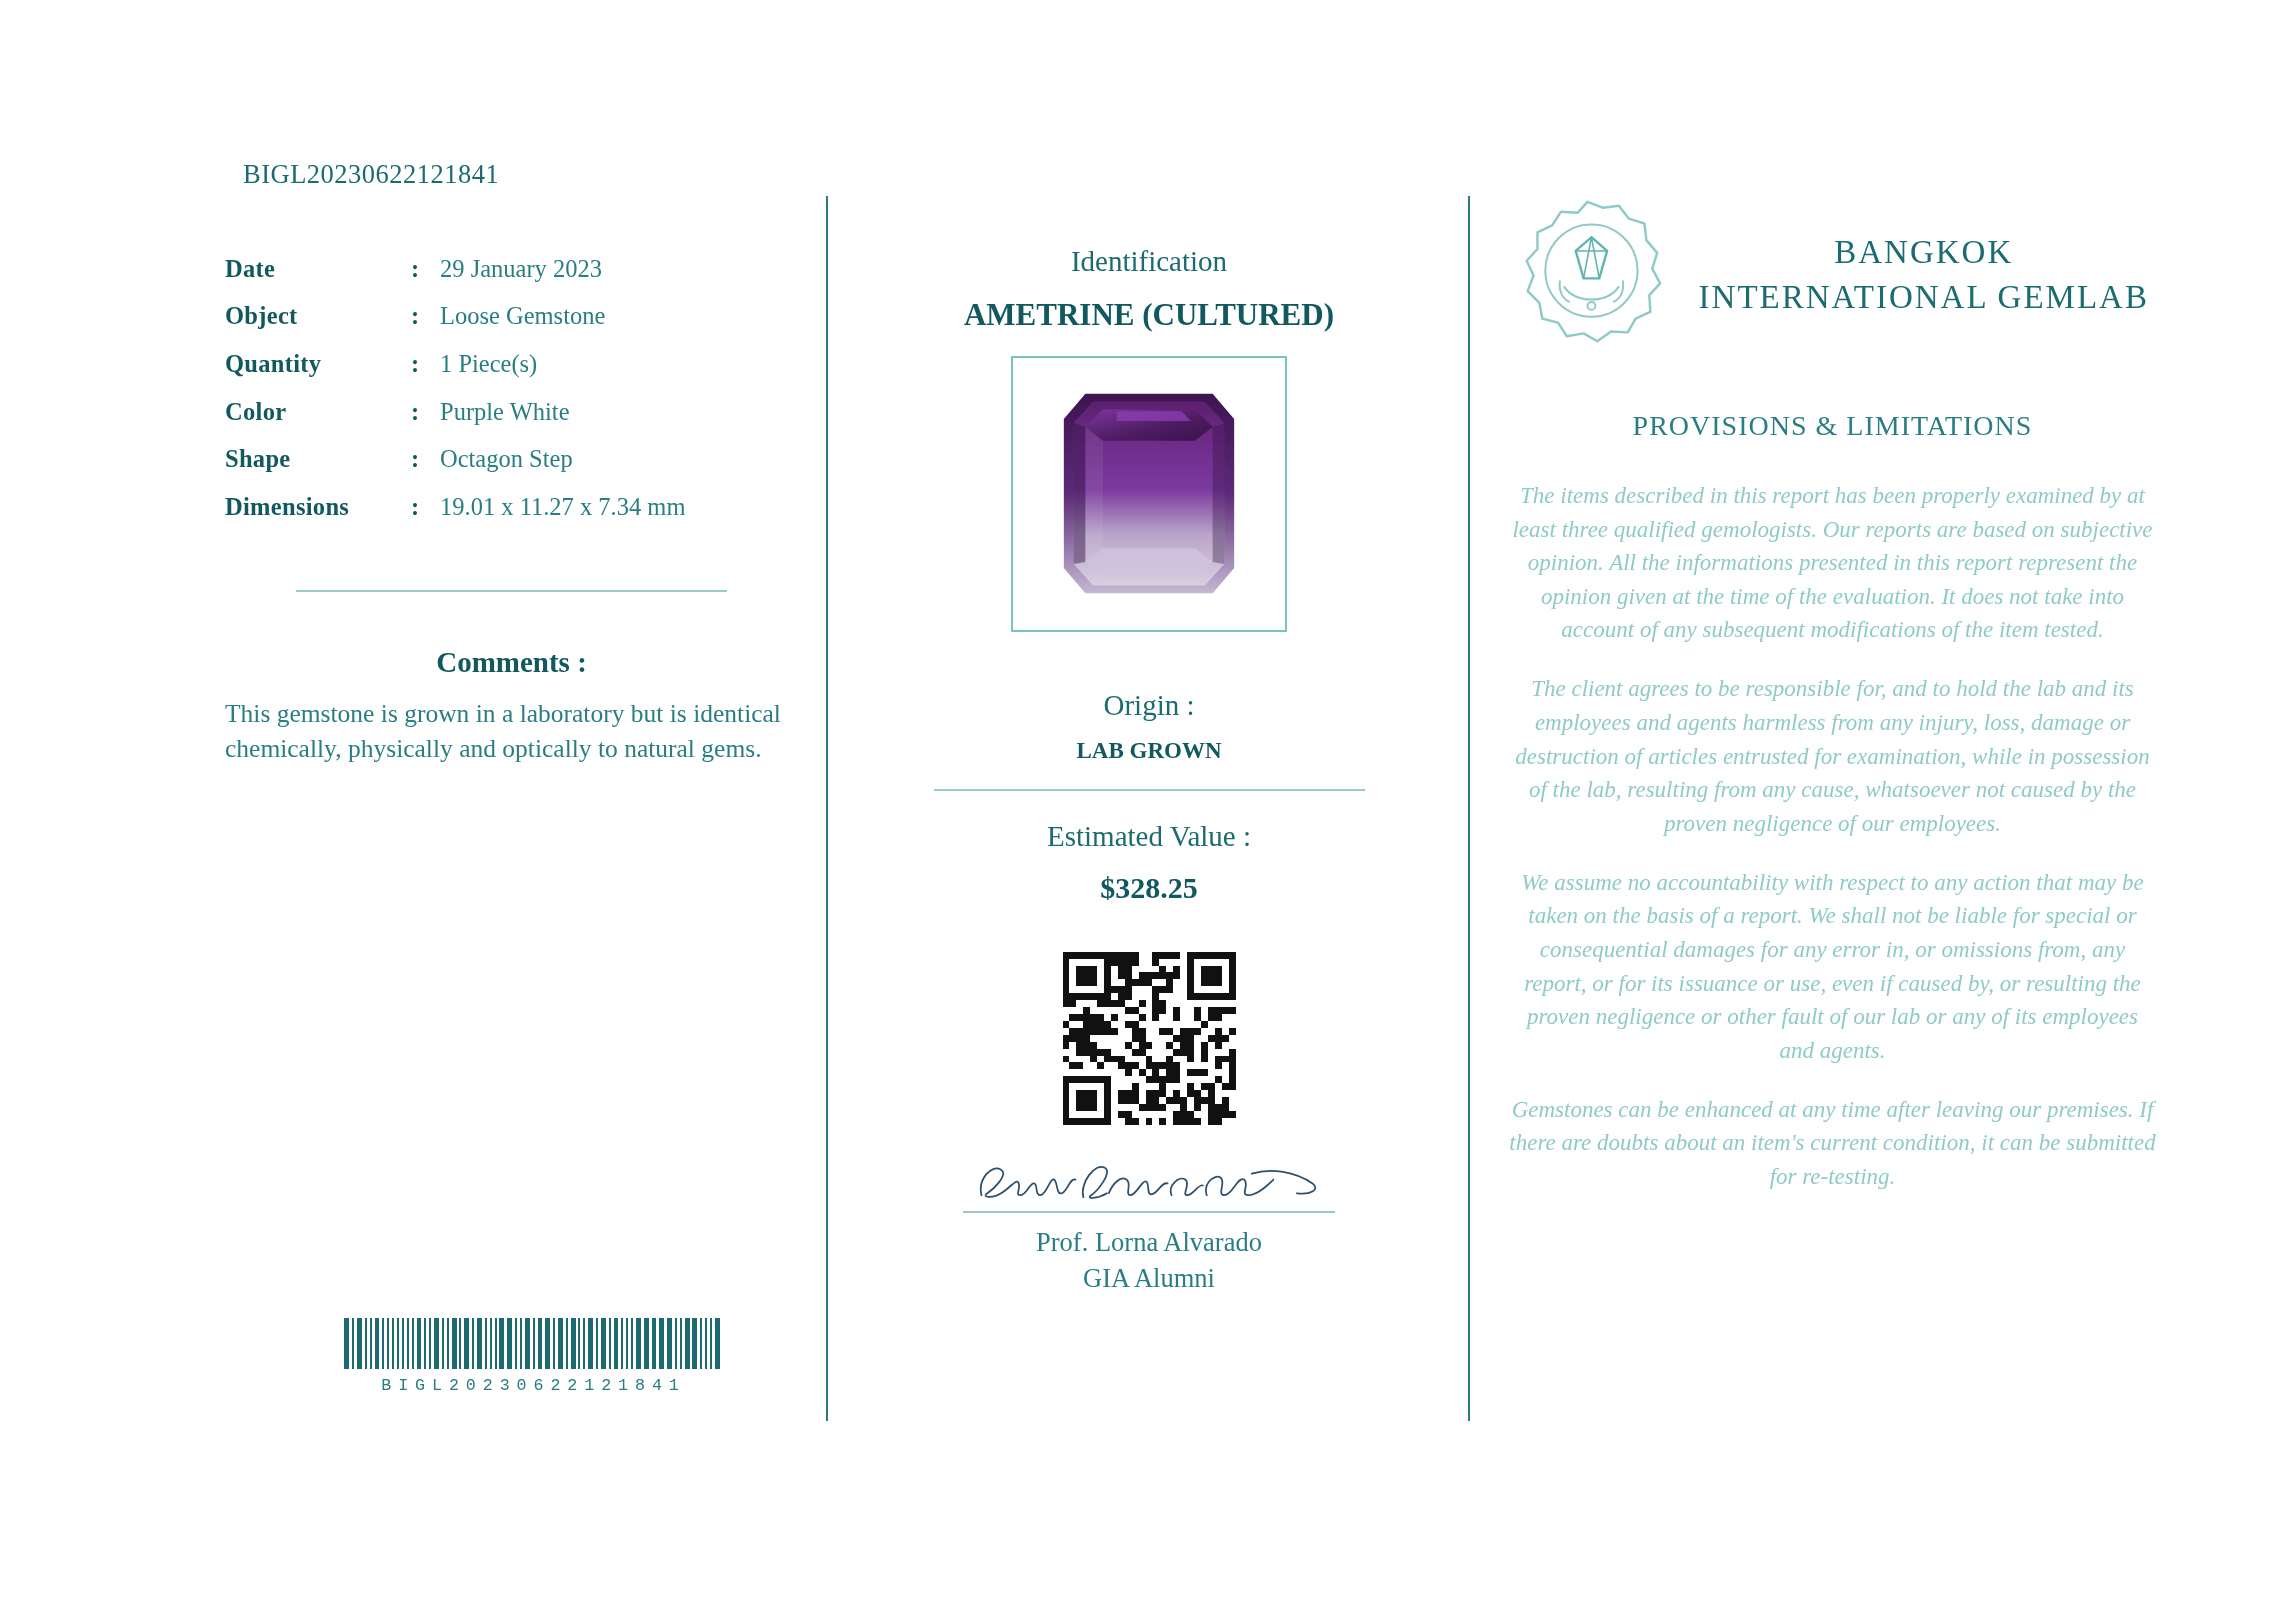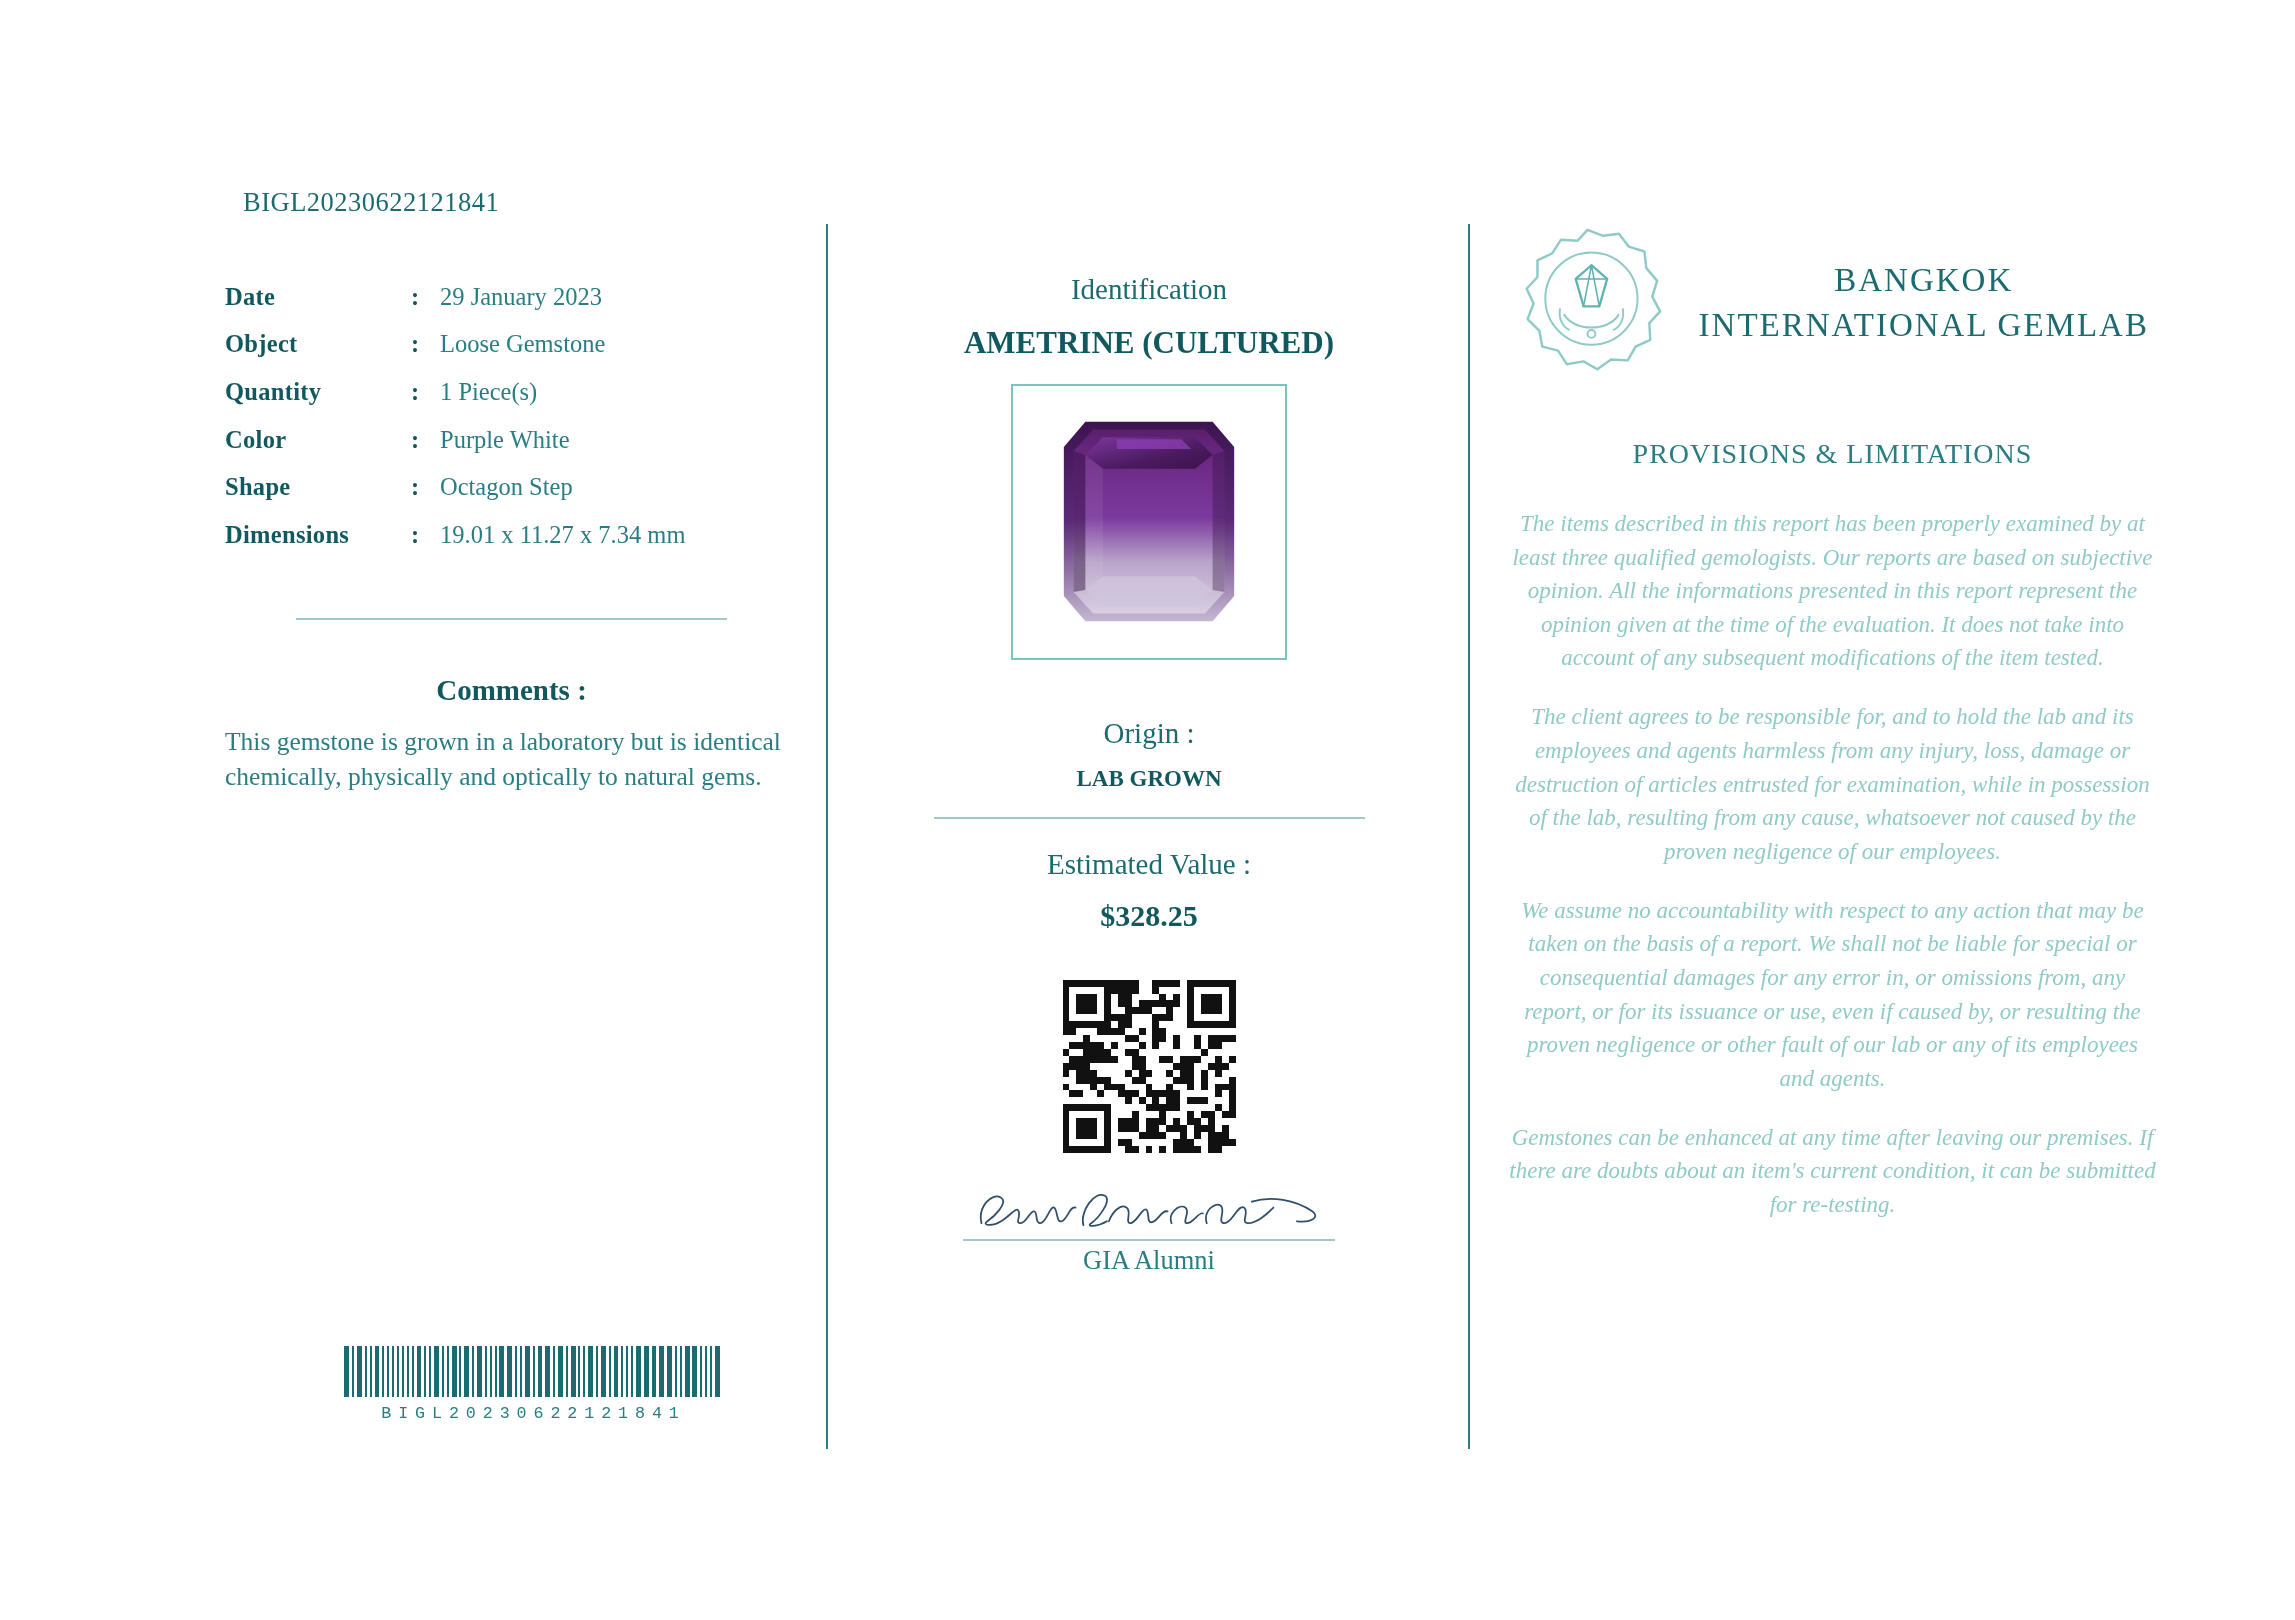--- a/index.html
+++ b/index.html
@@ -18,7 +18,6 @@
   .page {
     position: absolute;
     inset: 0;
-    margin-top: 28px;
   }
 
   

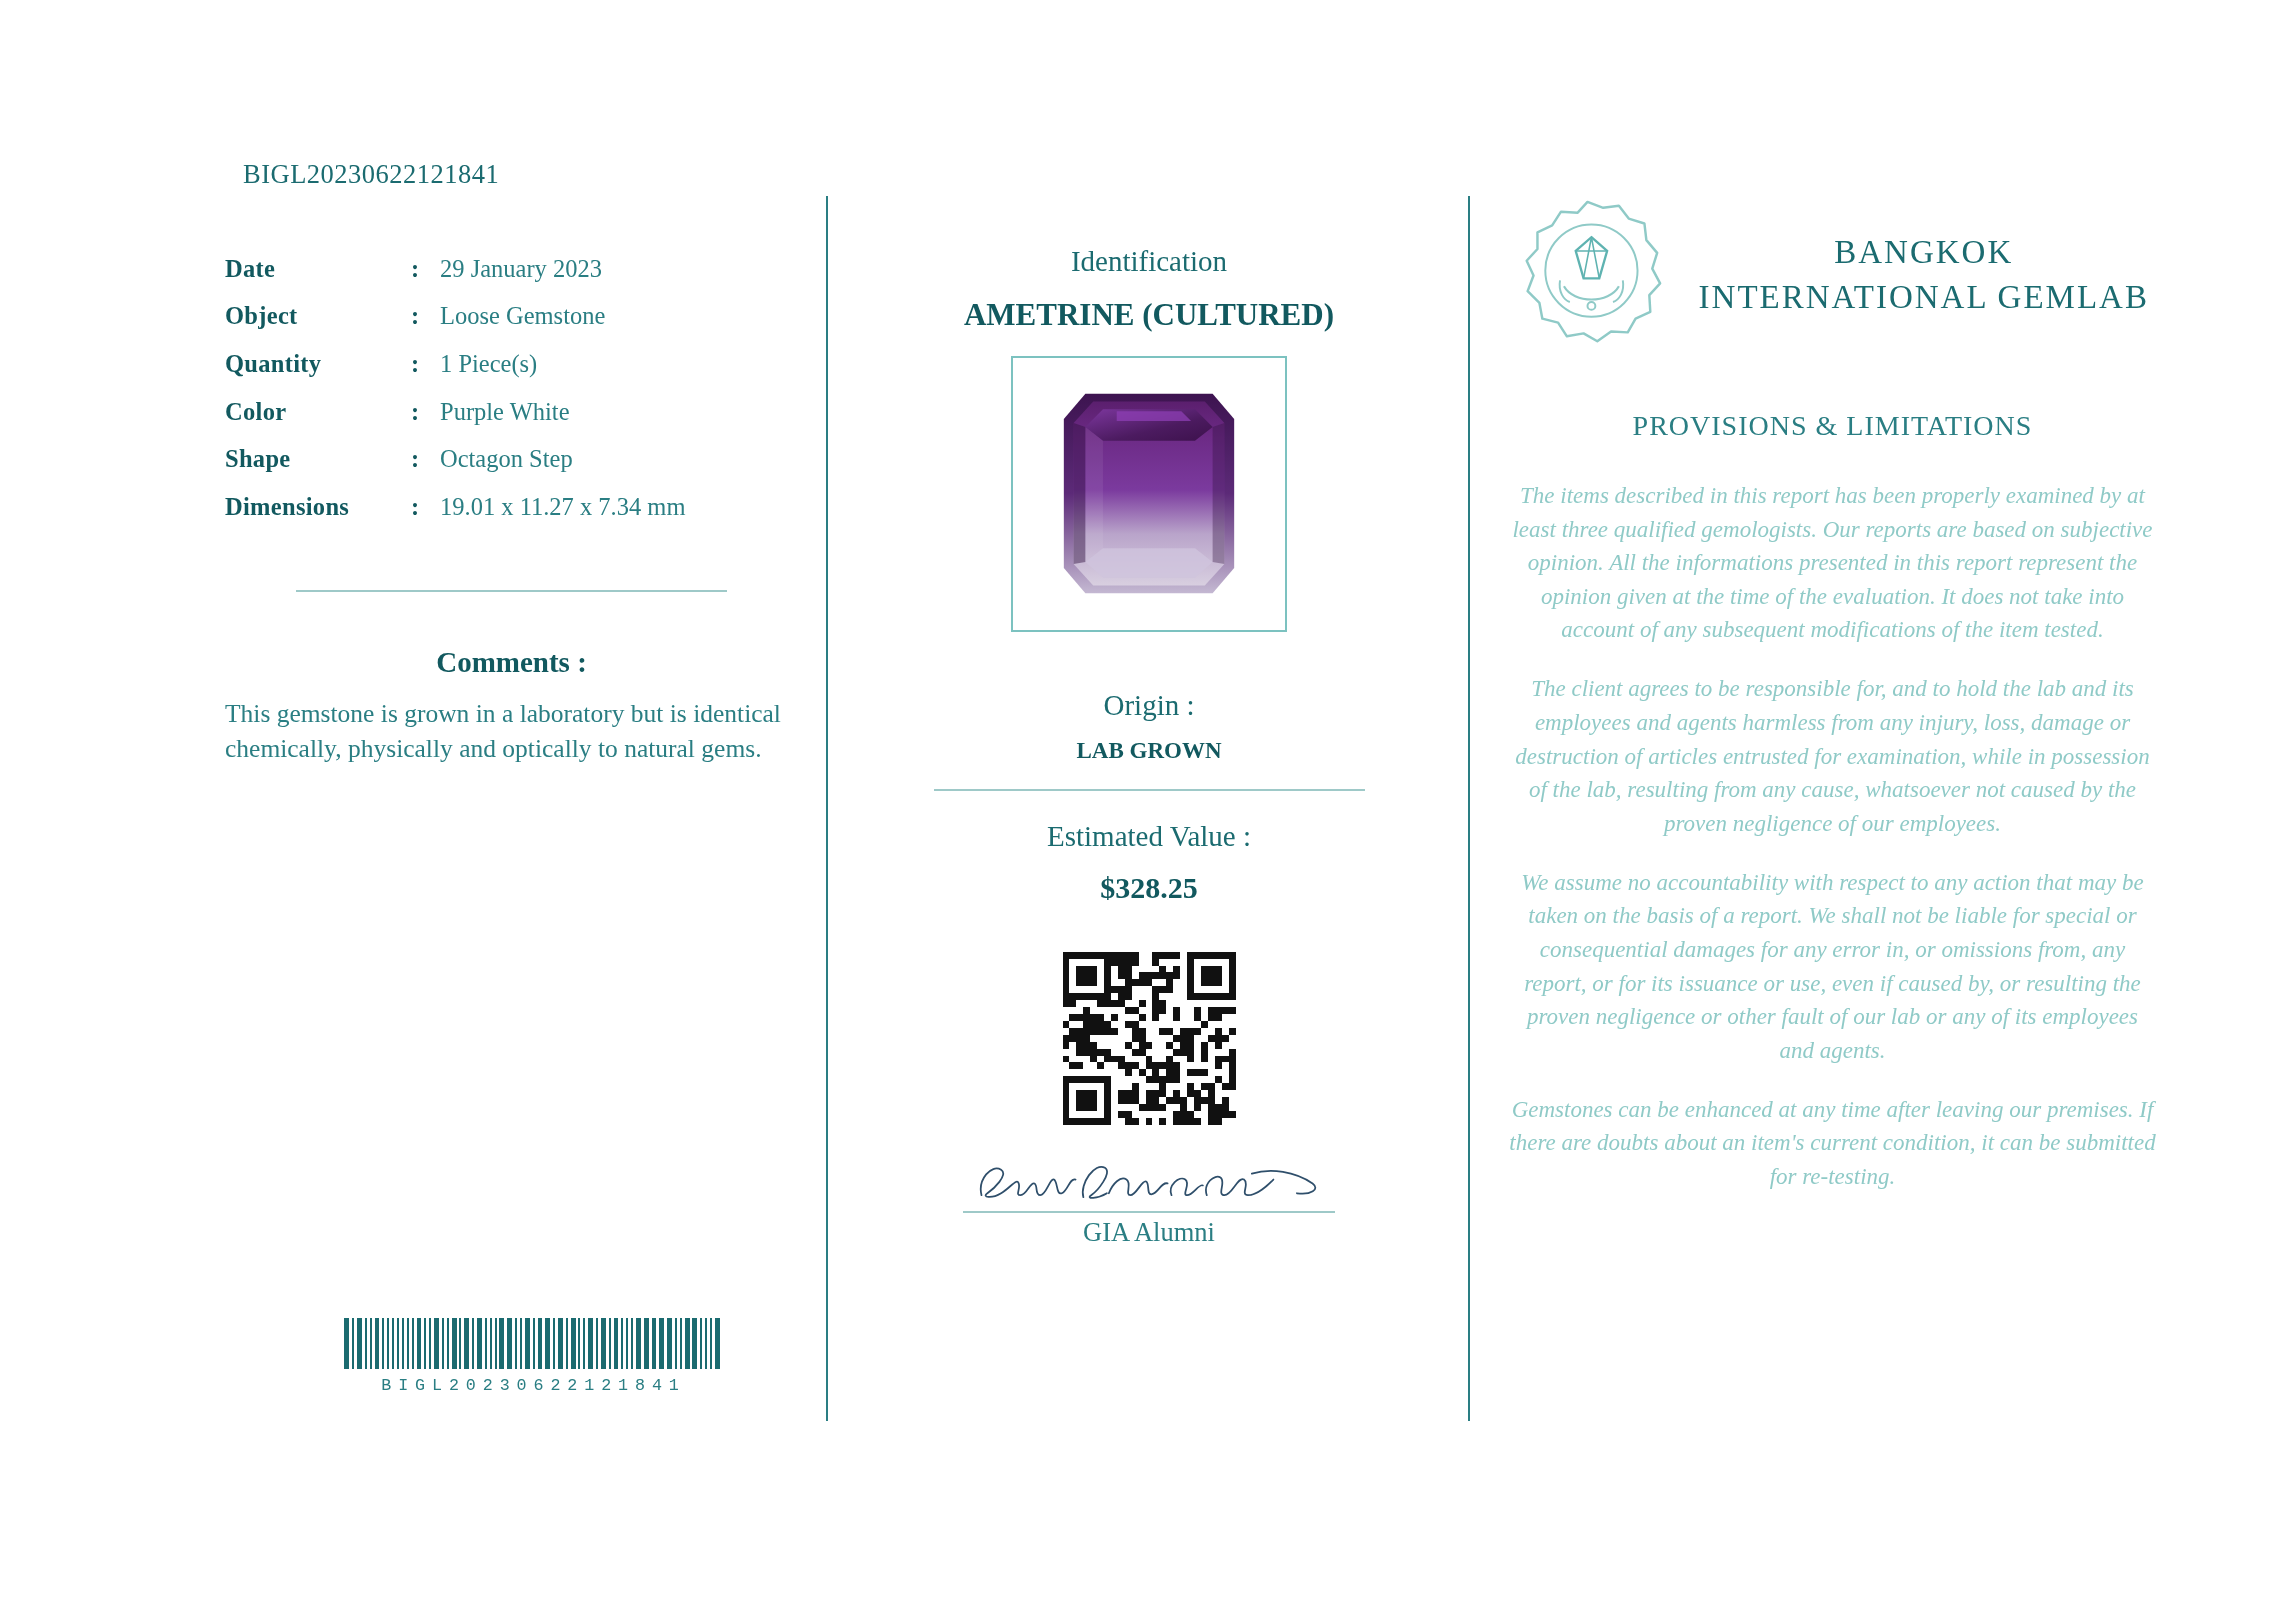--- a/index.html
+++ b/index.html
@@ -1079,6 +1079,7 @@
       </svg>
       <div class="sig-rule"></div>
     </div>
+    <div class="sig-name">Prof. Lorna Alvarado</div>
     <div class="sig-name" style="margin-top:2px">GIA Alumni</div>
   </div>
 

